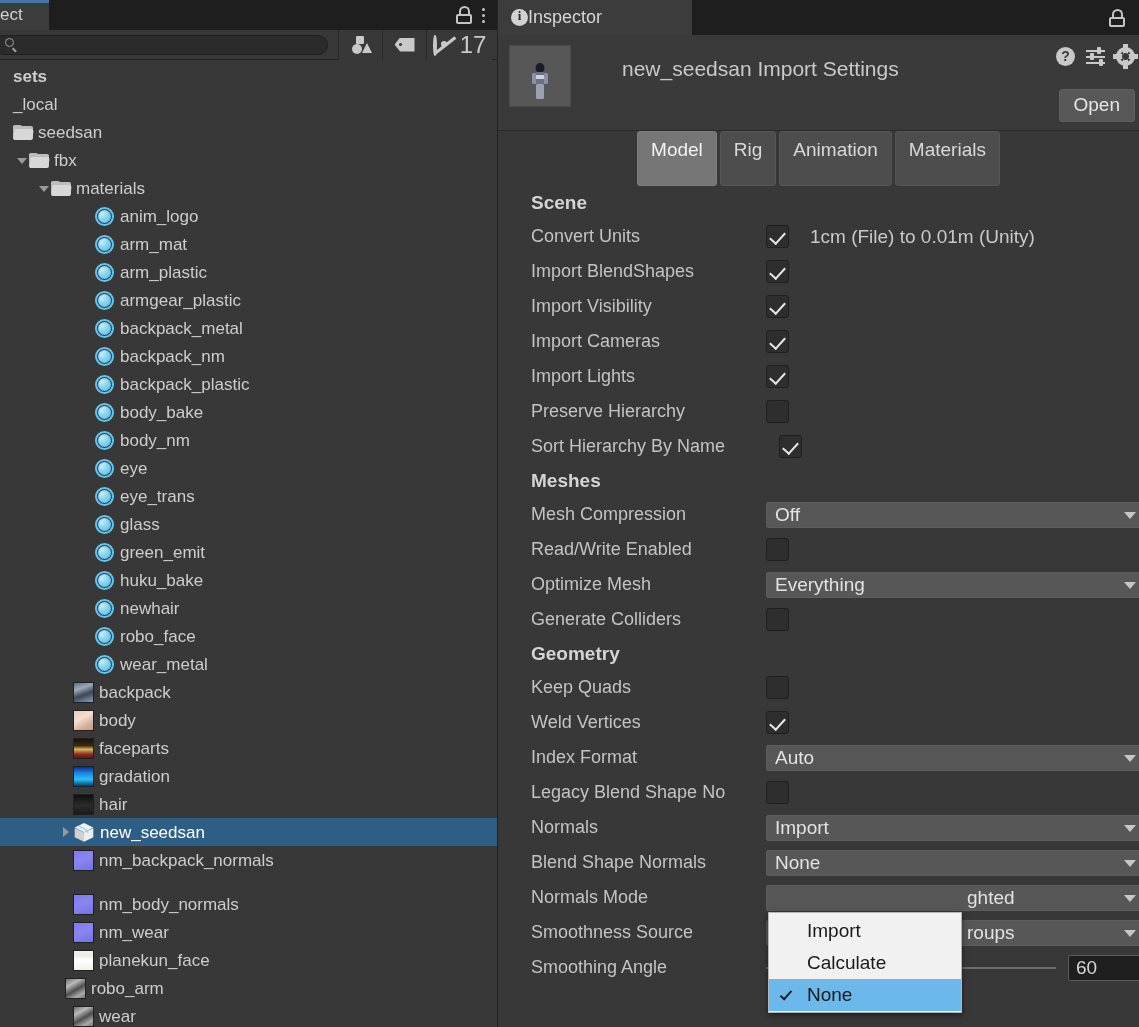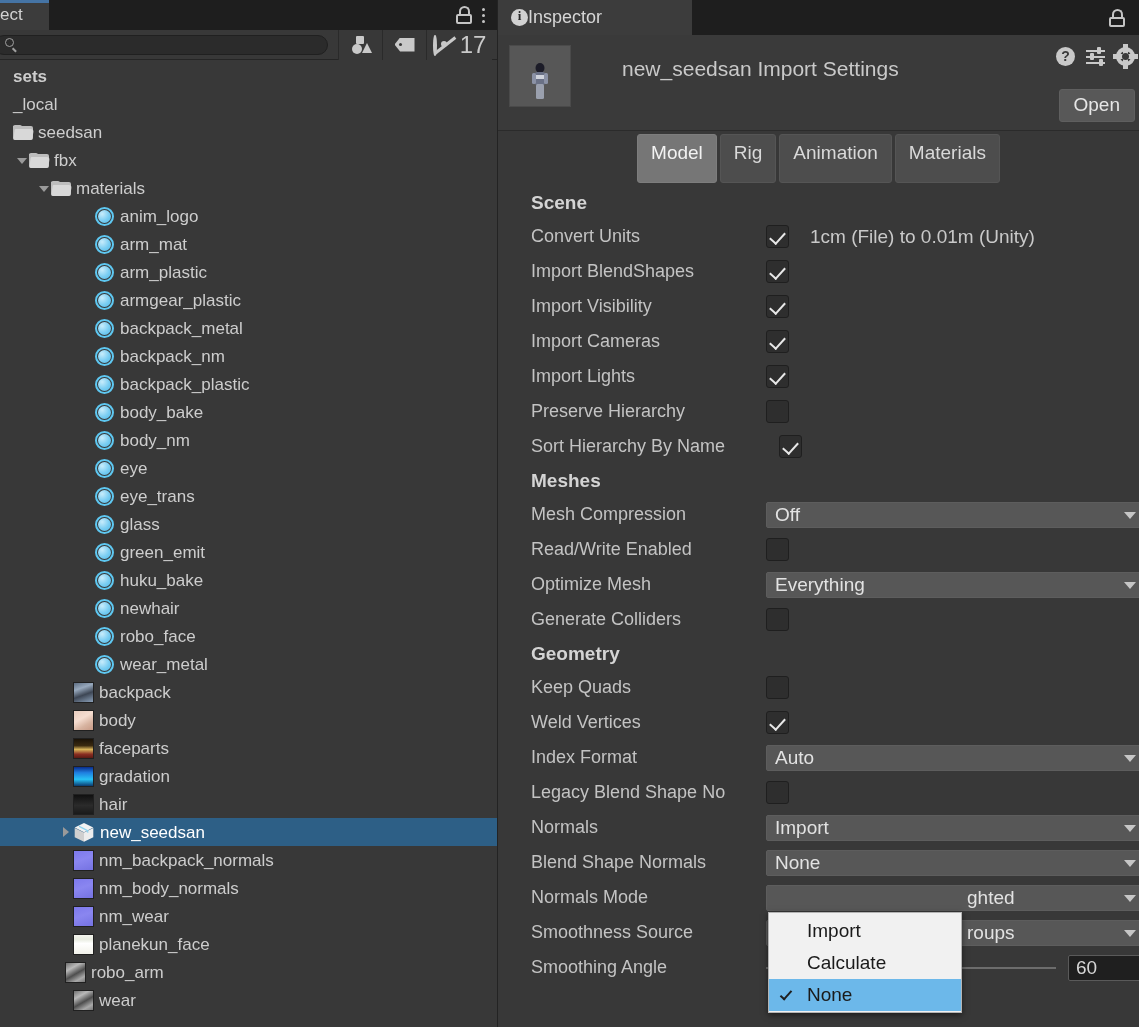--- a/index.html
+++ b/index.html
@@ -196,7 +196,7 @@
 
   .insp-tabs-row { height: 55px; display:flex; align-items:center; justify-content:center; gap: 3px; background:#383838;}
   .mtab {
-    background:#4d4d4d; color:#d9d9d9; font-size:19px; padding: 7px 13px 18px;
+    background:#4d4d4d; color:#d9d9d9; font-size:19px; padding: 7px 13px 24px;
     border-radius: 3px; border:1px solid #555;
   }
   .mtab.active { background:#767676; color:#f2f2f2; border-color:#7d7d7d;}

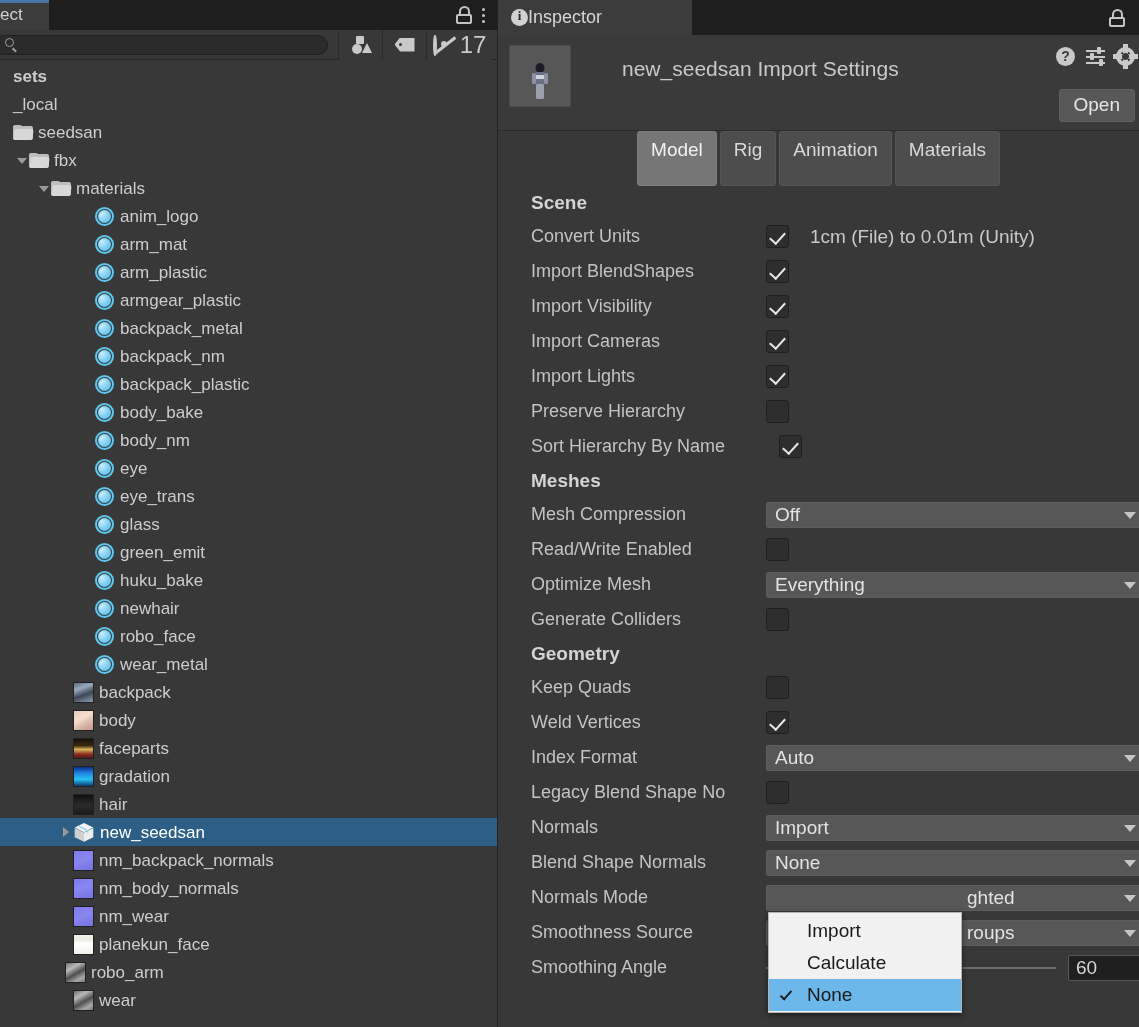--- a/index.html
+++ b/index.html
@@ -464,7 +464,7 @@
           <span class="ico-tex" style="background: linear-gradient(160deg, rgb(125, 121, 236) 0%, rgb(138, 134, 240) 45%, rgb(117, 114, 226) 100%);"></span>
           <span class="row-label">nm_backpack_normals</span>
         </div>
-        <div class="row" style="padding-left: 60px;">
+        <div class="row" style="padding-left: 60px; margin-top: 16px;">
           <span class="tw"></span>
           <span class="ico-tex" style="background: linear-gradient(160deg, rgb(125, 121, 236) 0%, rgb(138, 134, 240) 45%, rgb(117, 114, 226) 100%);"></span>
           <span class="row-label">nm_body_normals</span>

